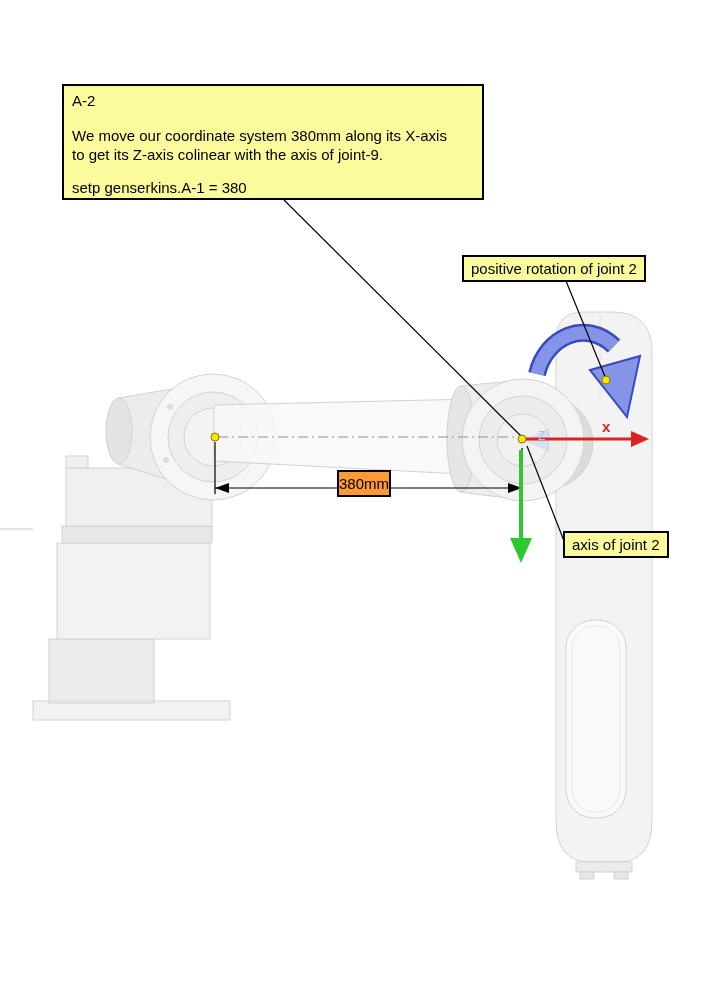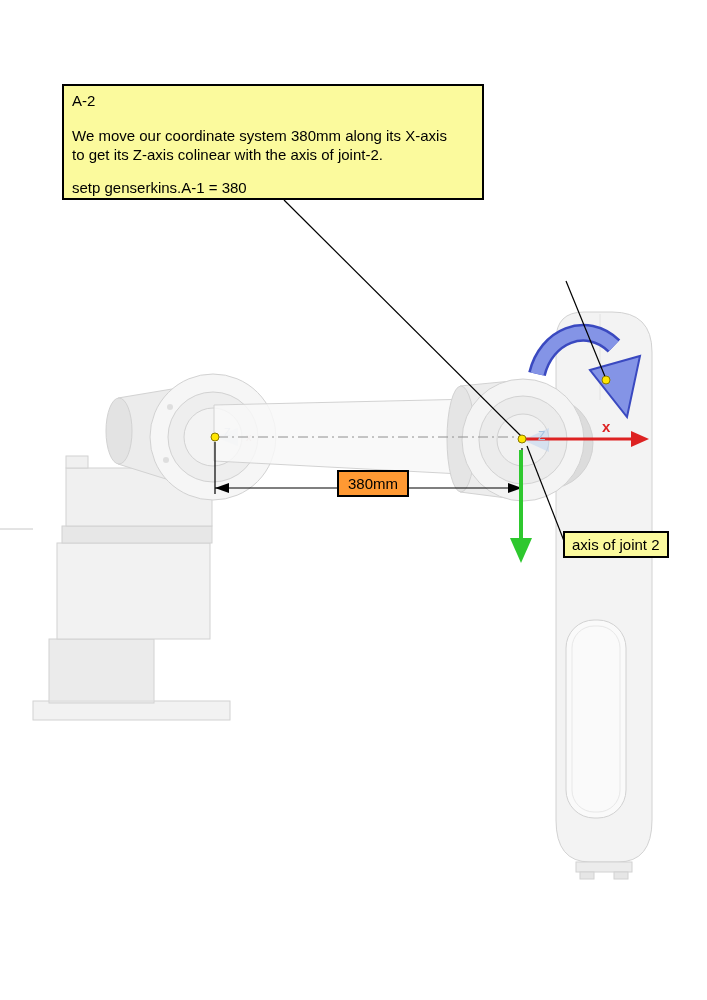--- a/index.html
+++ b/index.html
@@ -138,7 +138,7 @@
   <div class="callout">
     <div class="title">A-2</div>
     <div class="body-line">We move our coordinate system 380mm along its X-axis</div>
-    <div class="body-line">to get its Z-axis colinear with the axis of joint-2.</div>
+    <div class="body-line">to get its Z-axis colinear with the axis of joint-9.</div>
     <div class="command">setp genserkins.A-1 = 380</div>
   </div>
 

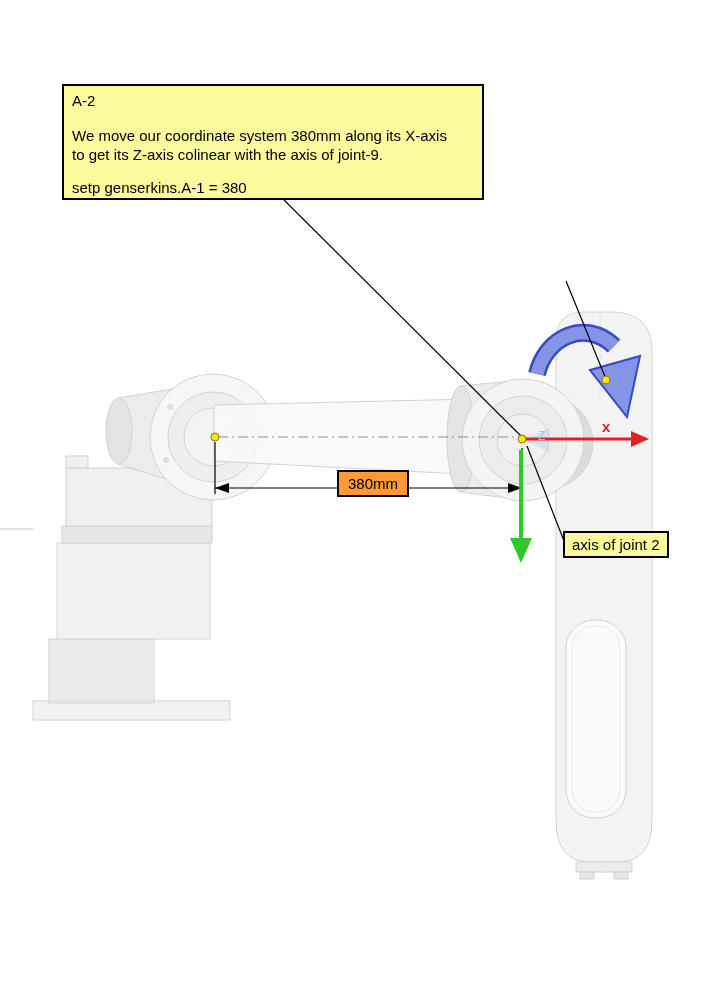--- a/index.html
+++ b/index.html
@@ -142,6 +142,7 @@
     <div class="command">setp genserkins.A-1 = 380</div>
   </div>
 
+  <div class="tag rotation">positive rotation of joint 2</div>
   <div class="tag axis">axis of joint 2</div>
   <div class="tag dim">380mm</div>
 

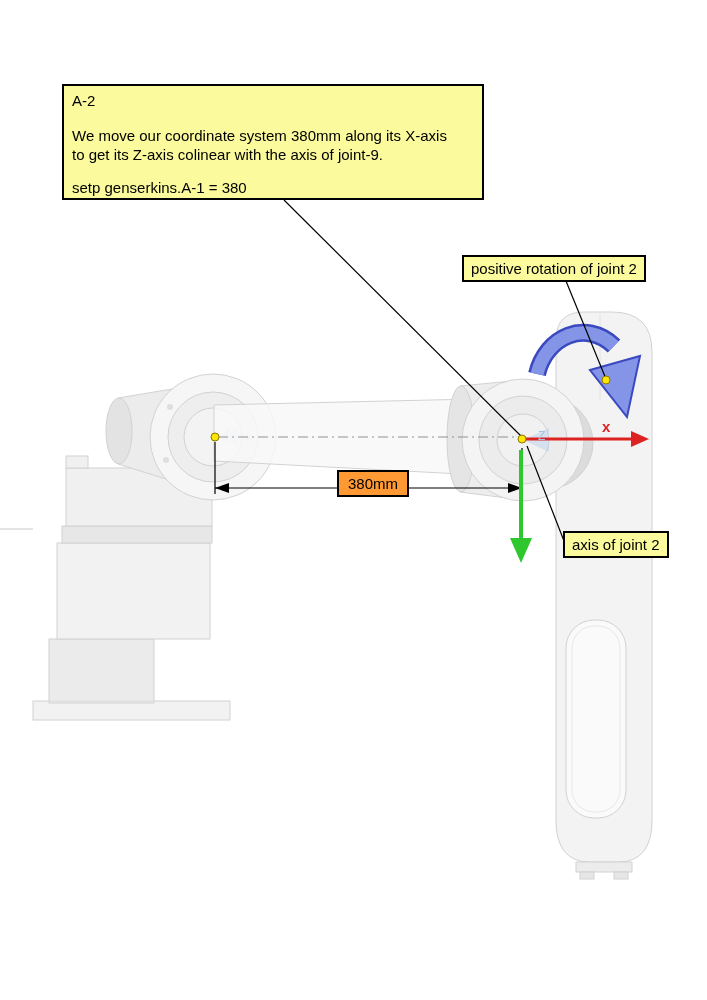--- a/index.html
+++ b/index.html
@@ -22,7 +22,7 @@
   }
   .tag.rotation { left:462px; top:255px; }
   .tag.axis { left:563px; top:531px; }
-  .tag.dim { left:337px; top:470px; background:var(--dimension-bg,#ff9933); padding:2px 9px; }
+  .tag.dim { left:337px; top:470px; background:var(--dimension-bg,#ff9933); padding:2px 0; }
 
   
   .part { stroke:#d2d2d2; stroke-width:1; }

